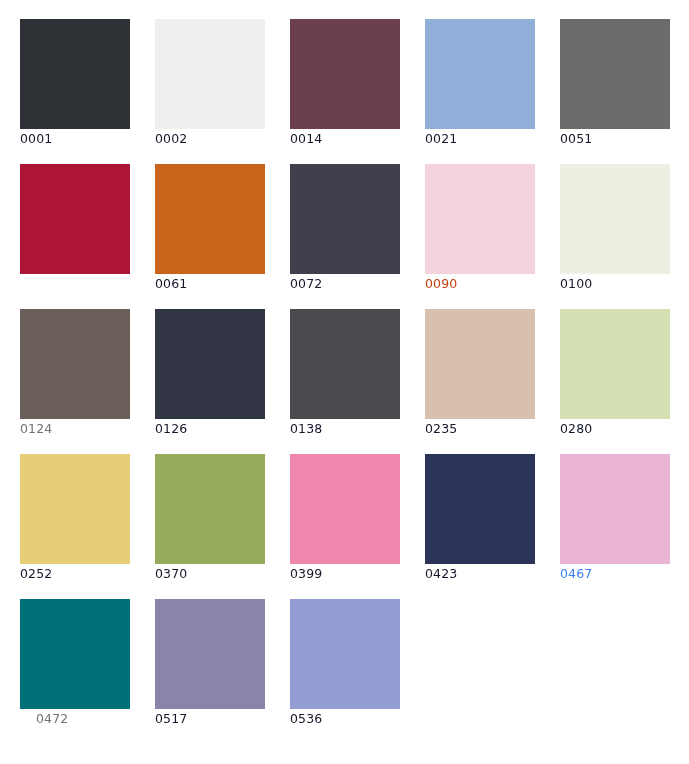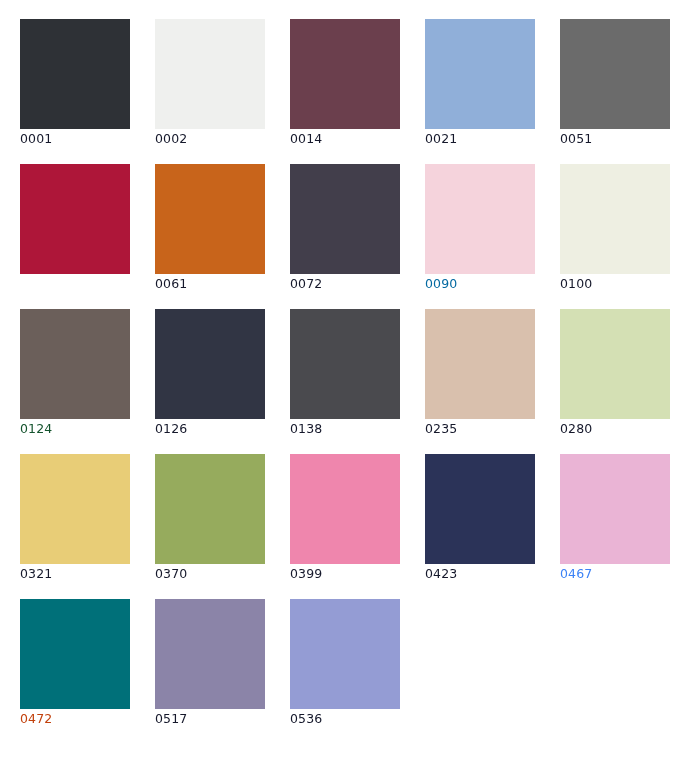--- a/index.html
+++ b/index.html
@@ -87,7 +87,7 @@
     </div>
     <div class="swatch-cell">
       <div class="swatch-chip" style="background: rgb(245, 211, 220);"></div>
-      <div class="swatch-label" style="color: #0369a1;">0090</div>
+      <div class="swatch-label" style="color: #c2410c;">0090</div>
     </div>
     <div class="swatch-cell">
       <div class="swatch-chip" style="background: rgb(238, 239, 226);"></div>

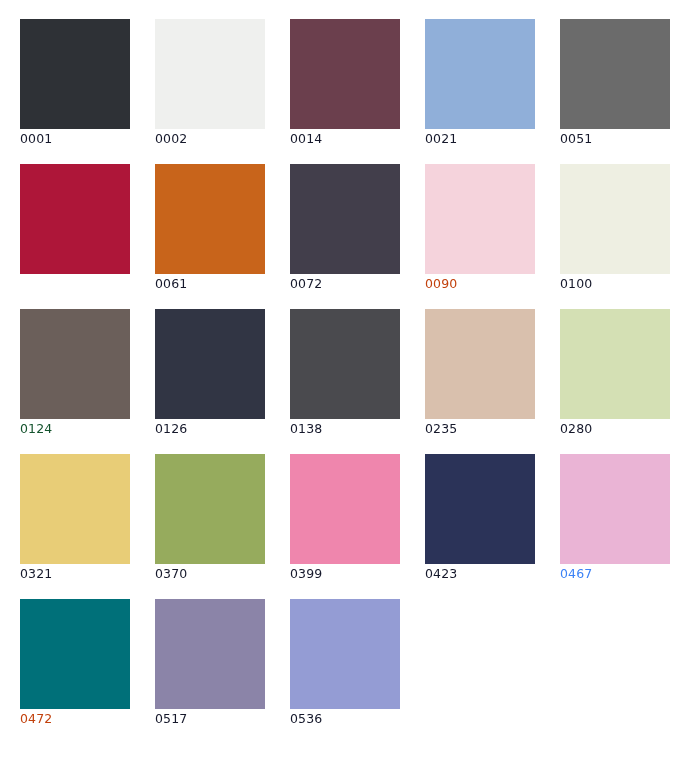--- a/index.html
+++ b/index.html
@@ -95,7 +95,7 @@
     </div>
     <div class="swatch-cell">
       <div class="swatch-chip" style="background: rgb(107, 95, 90);"></div>
-      <div class="swatch-label" style="color: #14532d;">0124</div>
+      <div class="swatch-label" style="color: #737373;">0124</div>
     </div>
     <div class="swatch-cell">
       <div class="swatch-chip" style="background: rgb(49, 53, 68);"></div>

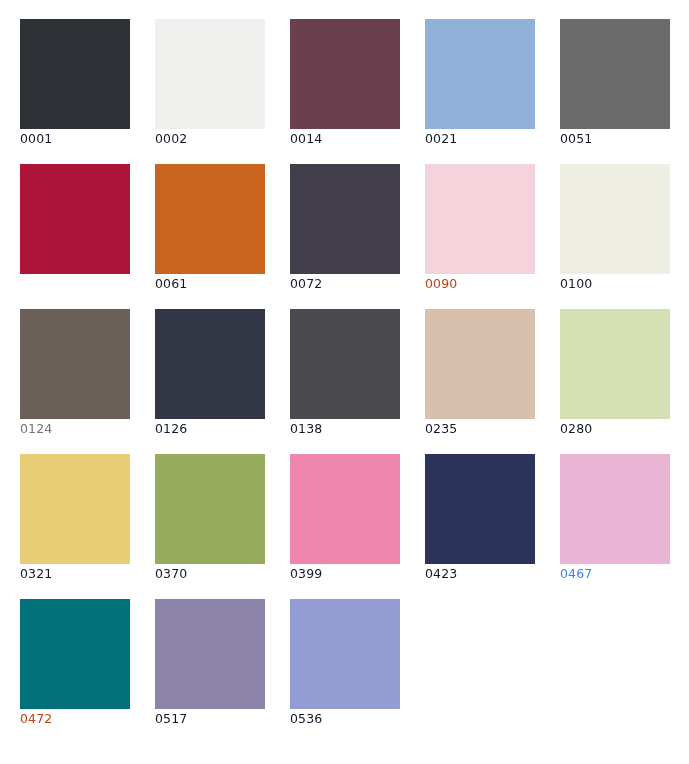--- a/index.html
+++ b/index.html
@@ -115,7 +115,7 @@
     </div>
     <div class="swatch-cell">
       <div class="swatch-chip" style="background: rgb(232, 205, 119);"></div>
-      <div class="swatch-label" style="color: rgb(21, 24, 43);">0321</div>
+      <div class="swatch-label" style="color: rgb(21, 24, 43);">0252</div>
     </div>
     <div class="swatch-cell">
       <div class="swatch-chip" style="background: rgb(150, 171, 93);"></div>

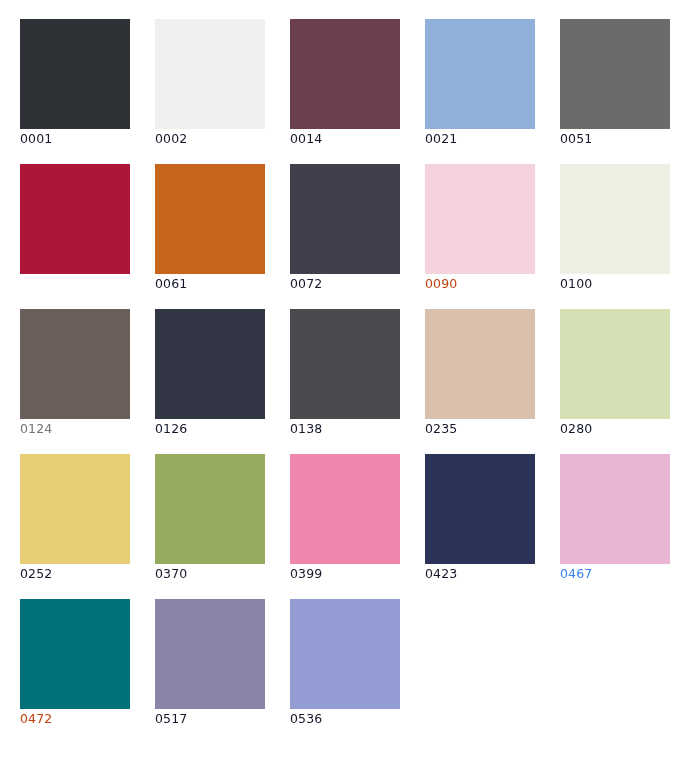--- a/index.html
+++ b/index.html
@@ -135,7 +135,7 @@
     </div>
     <div class="swatch-cell">
       <div class="swatch-chip" style="background: rgb(0, 112, 121);"></div>
-      <div class="swatch-label" style="color: #c2410c;">0472</div>
+      <div class="swatch-label" style="color: #737373; margin-left: 16px;">0472</div>
     </div>
     <div class="swatch-cell">
       <div class="swatch-chip" style="background: rgb(139, 132, 168);"></div>

